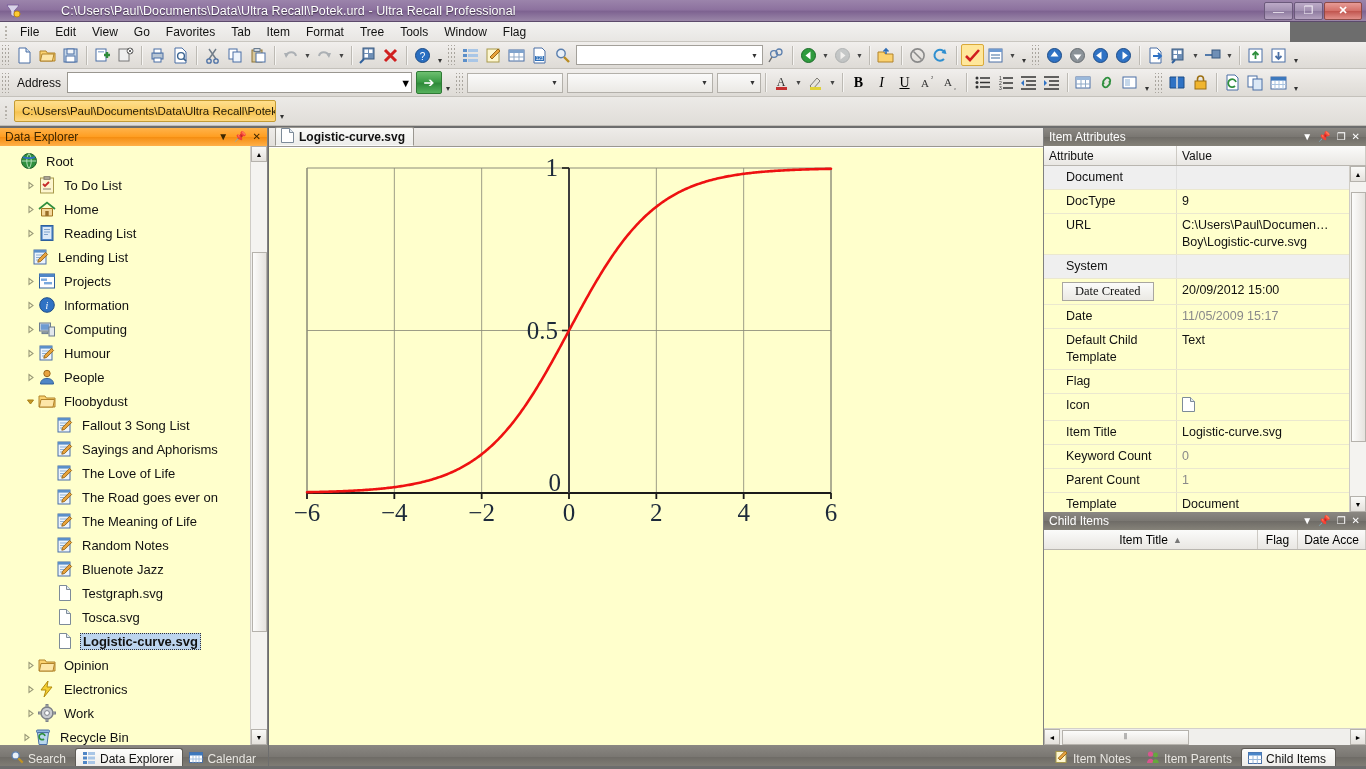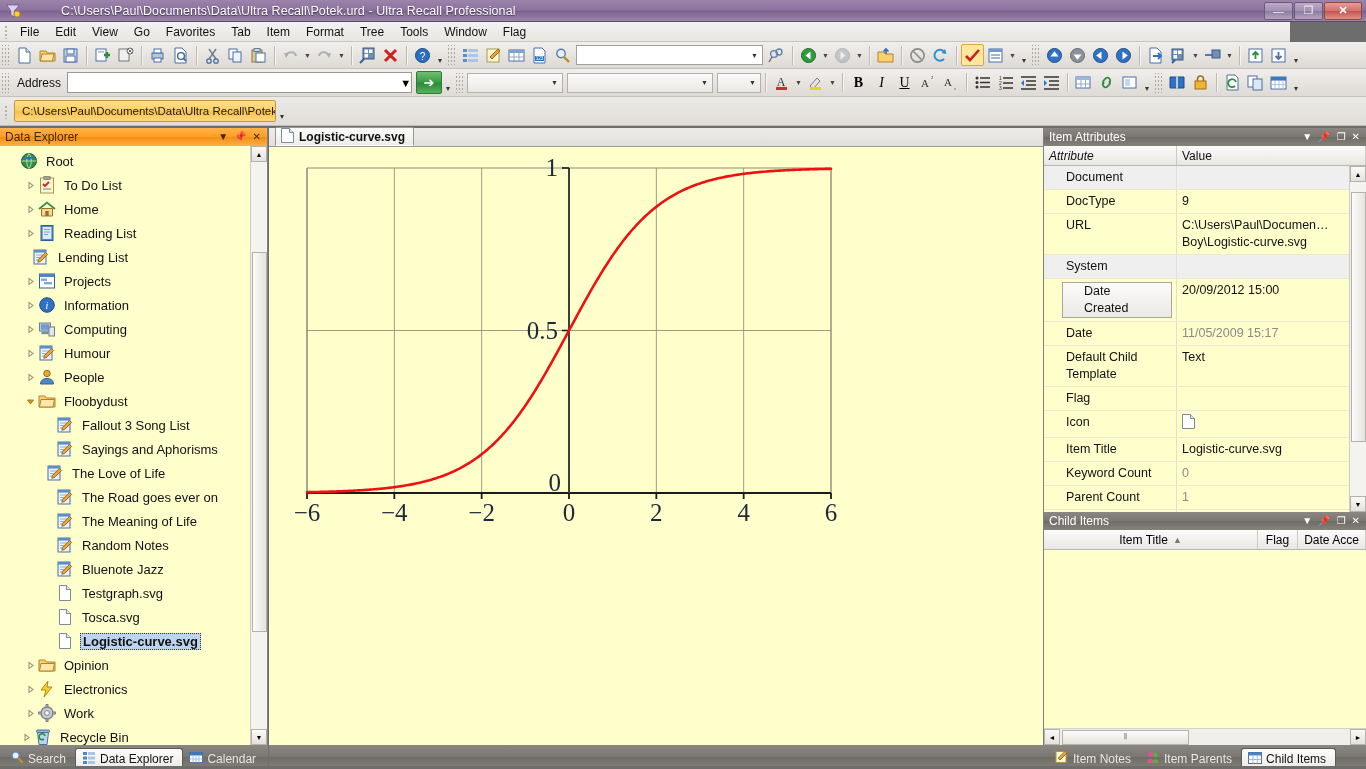--- a/index.html
+++ b/index.html
@@ -1101,7 +1101,7 @@
       </span>
     </div>
     <div class="attr-head">
-      <div style="width:133px;flex:0 0 133px;font-style:italic;">Attribute</div>
+      <div style="width:133px;flex:0 0 133px;">Attribute</div>
       <div style="flex:1;">Value</div>
     </div>
     <div class="attr-body">

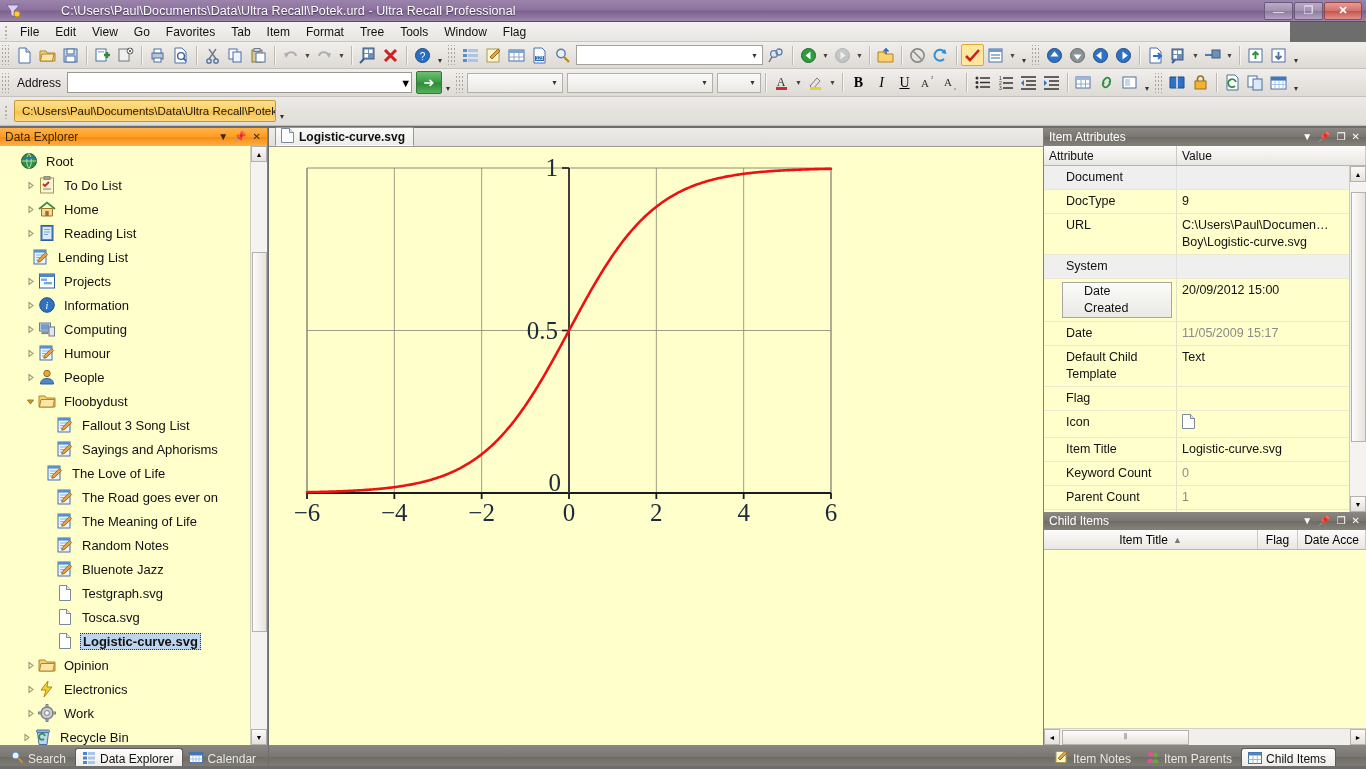--- a/index.html
+++ b/index.html
@@ -225,7 +225,7 @@
   .arow .ac2.grey{ color:#8a8a8a; }
   .arow.focus .ac1 span{
     display:inline-block; background:linear-gradient(180deg,#fbfbfa,#ebe9e4);
-    border:1px solid #a9a6a0; padding:0px 21px; margin-left:-4px;
+    border:1px solid #a9a6a0; padding:0px 12px; margin-left:-4px;font-family:Liberation Serif, serif;
   }
   .file-ico-sm{ width:13px;height:15px; display:inline-block; }
 

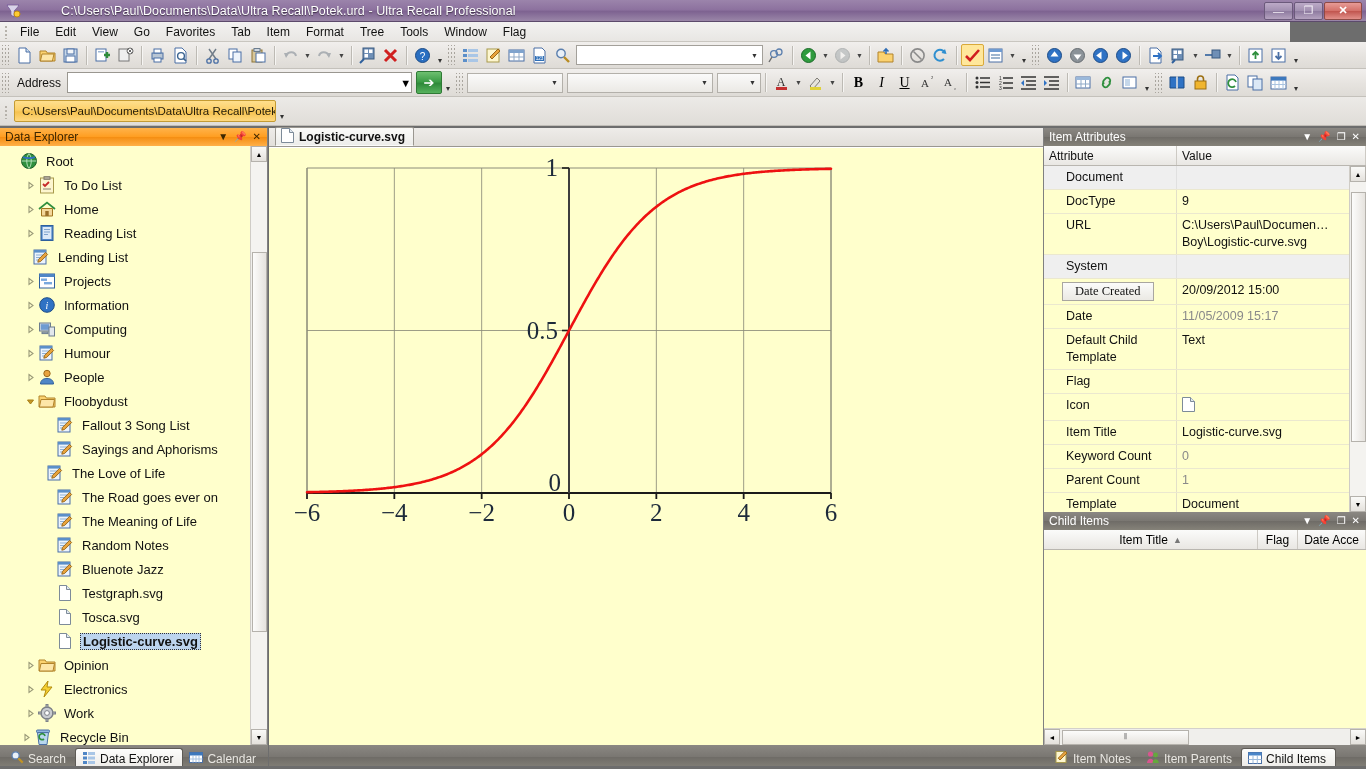--- a/index.html
+++ b/index.html
@@ -897,7 +897,7 @@
               </svg></span>
             <span class="tlabel">Sayings and Aphorisms</span>
           </div>
-          <div class="tnode" style="padding-left: 32px;">
+          <div class="tnode" style="padding-left: 42px;">
             <span class="exp"></span>
             <span class="tico"><svg width="18" height="18" viewBox="0 0 18 18">
                 <rect x="2" y="2" width="12" height="14" fill="#ecf4fd" stroke="#4a6fa5"></rect>

